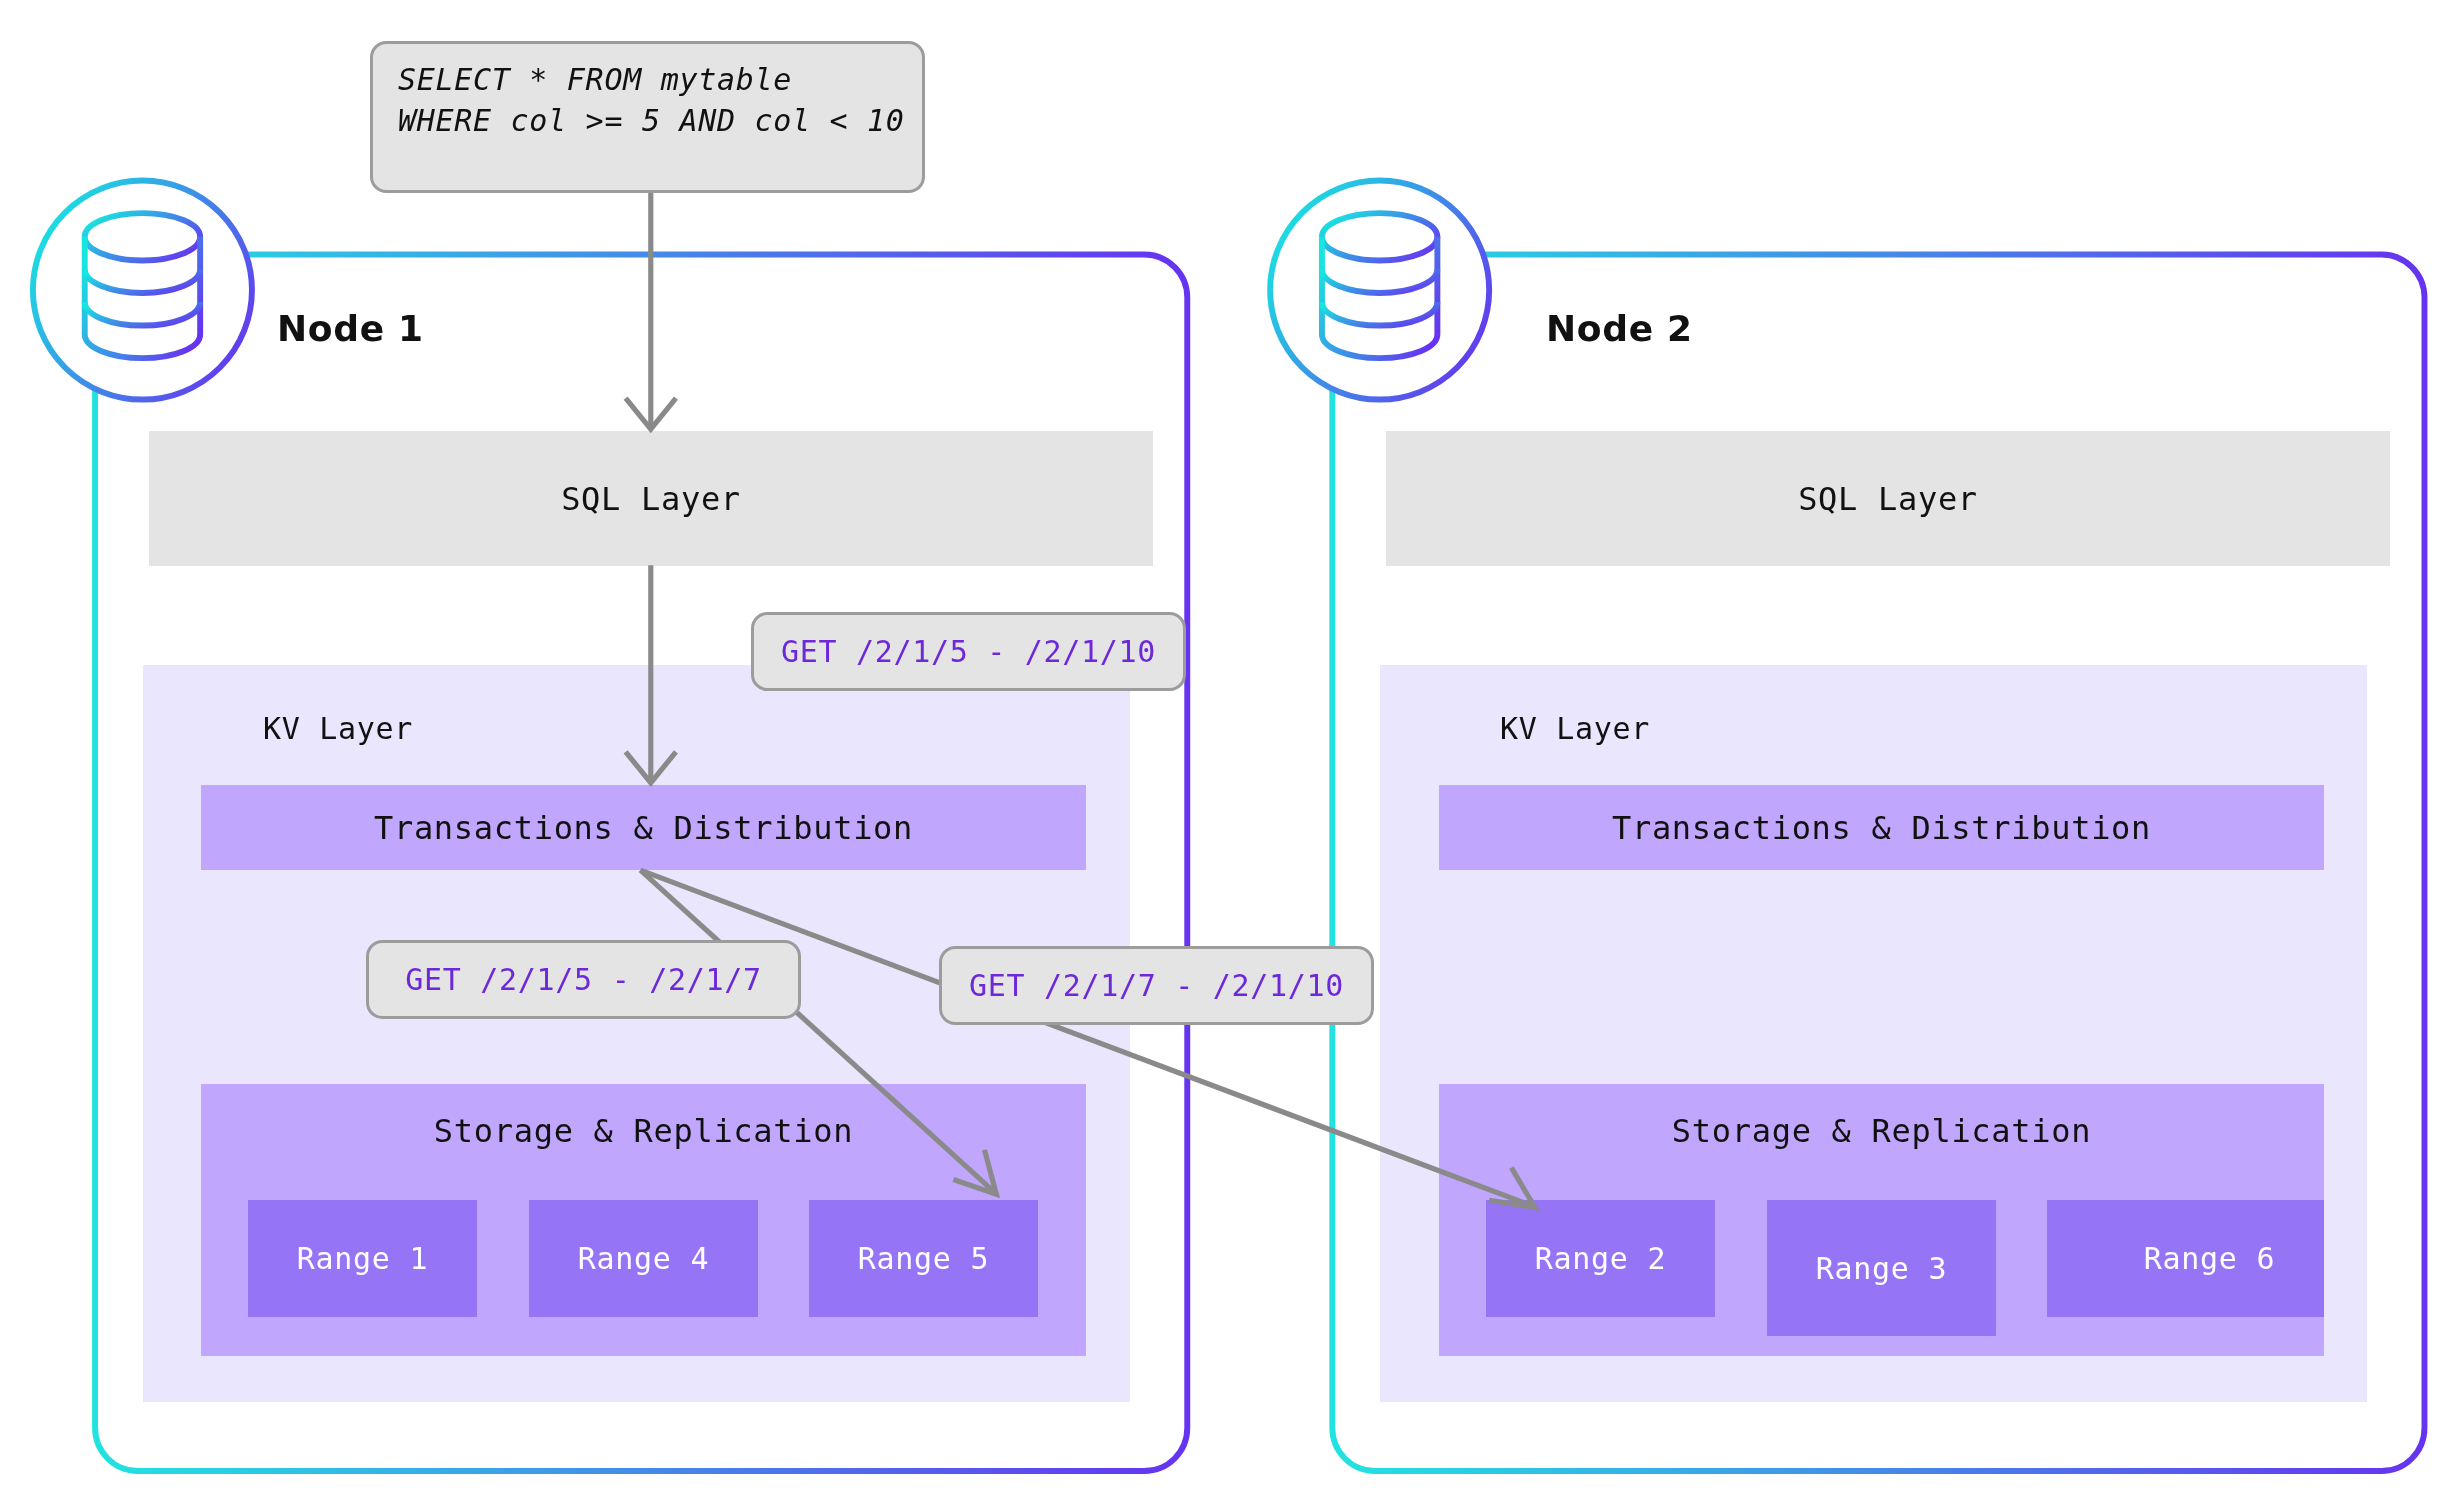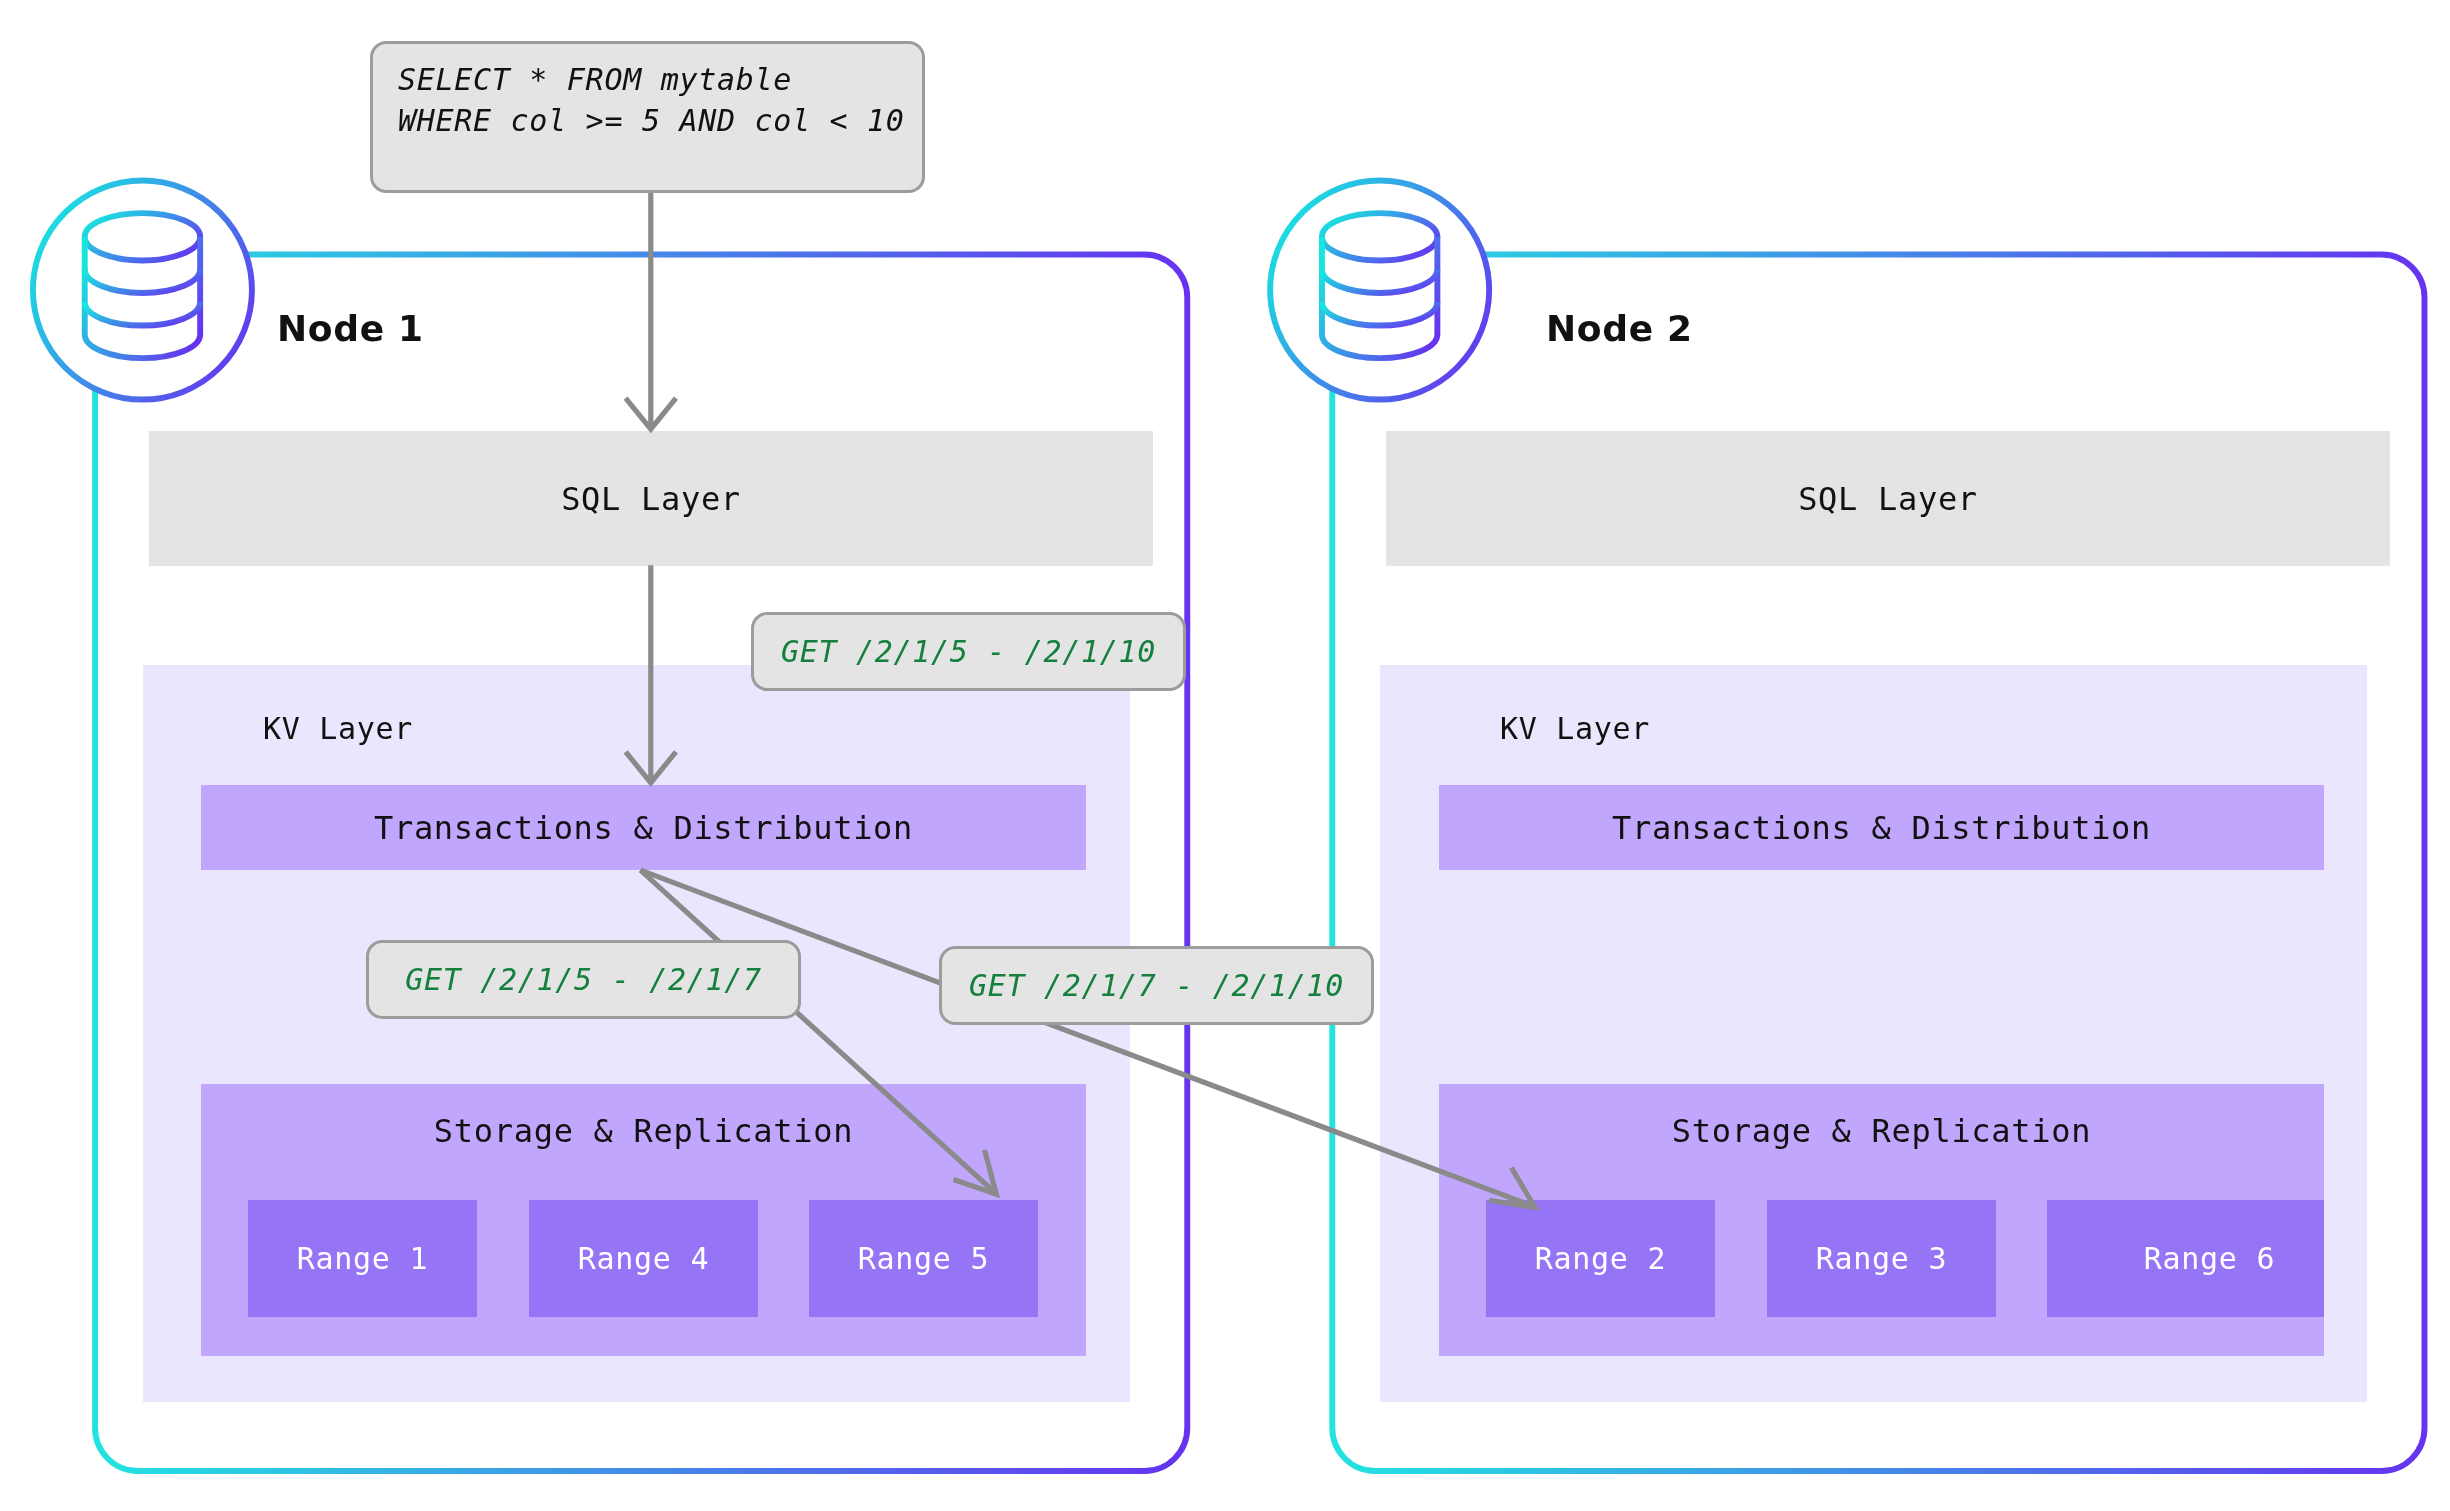--- a/index.html
+++ b/index.html
@@ -28,7 +28,7 @@
   
   .callout{position:absolute;background:#e4e4e4;border:3px solid #9c9c9c;border-radius:16.3px;
     display:flex;align-items:center;justify-content:center;z-index:8;}
-  .callout span{font-size:30px;font-style:italic;color:#15803d;letter-spacing:0.7px;white-space:pre;}
+  .callout span{font-size:30px;color:#6d28d9;letter-spacing:0.7px;white-space:pre;}
   .query-box{position:absolute;background:#e4e4e4;border:3px solid #9c9c9c;border-radius:16.3px;
     z-index:8;padding:16.3px 25px;box-sizing:border-box;}
   .query-box span{display:block;font-size:30px;font-style:italic;color:#111;

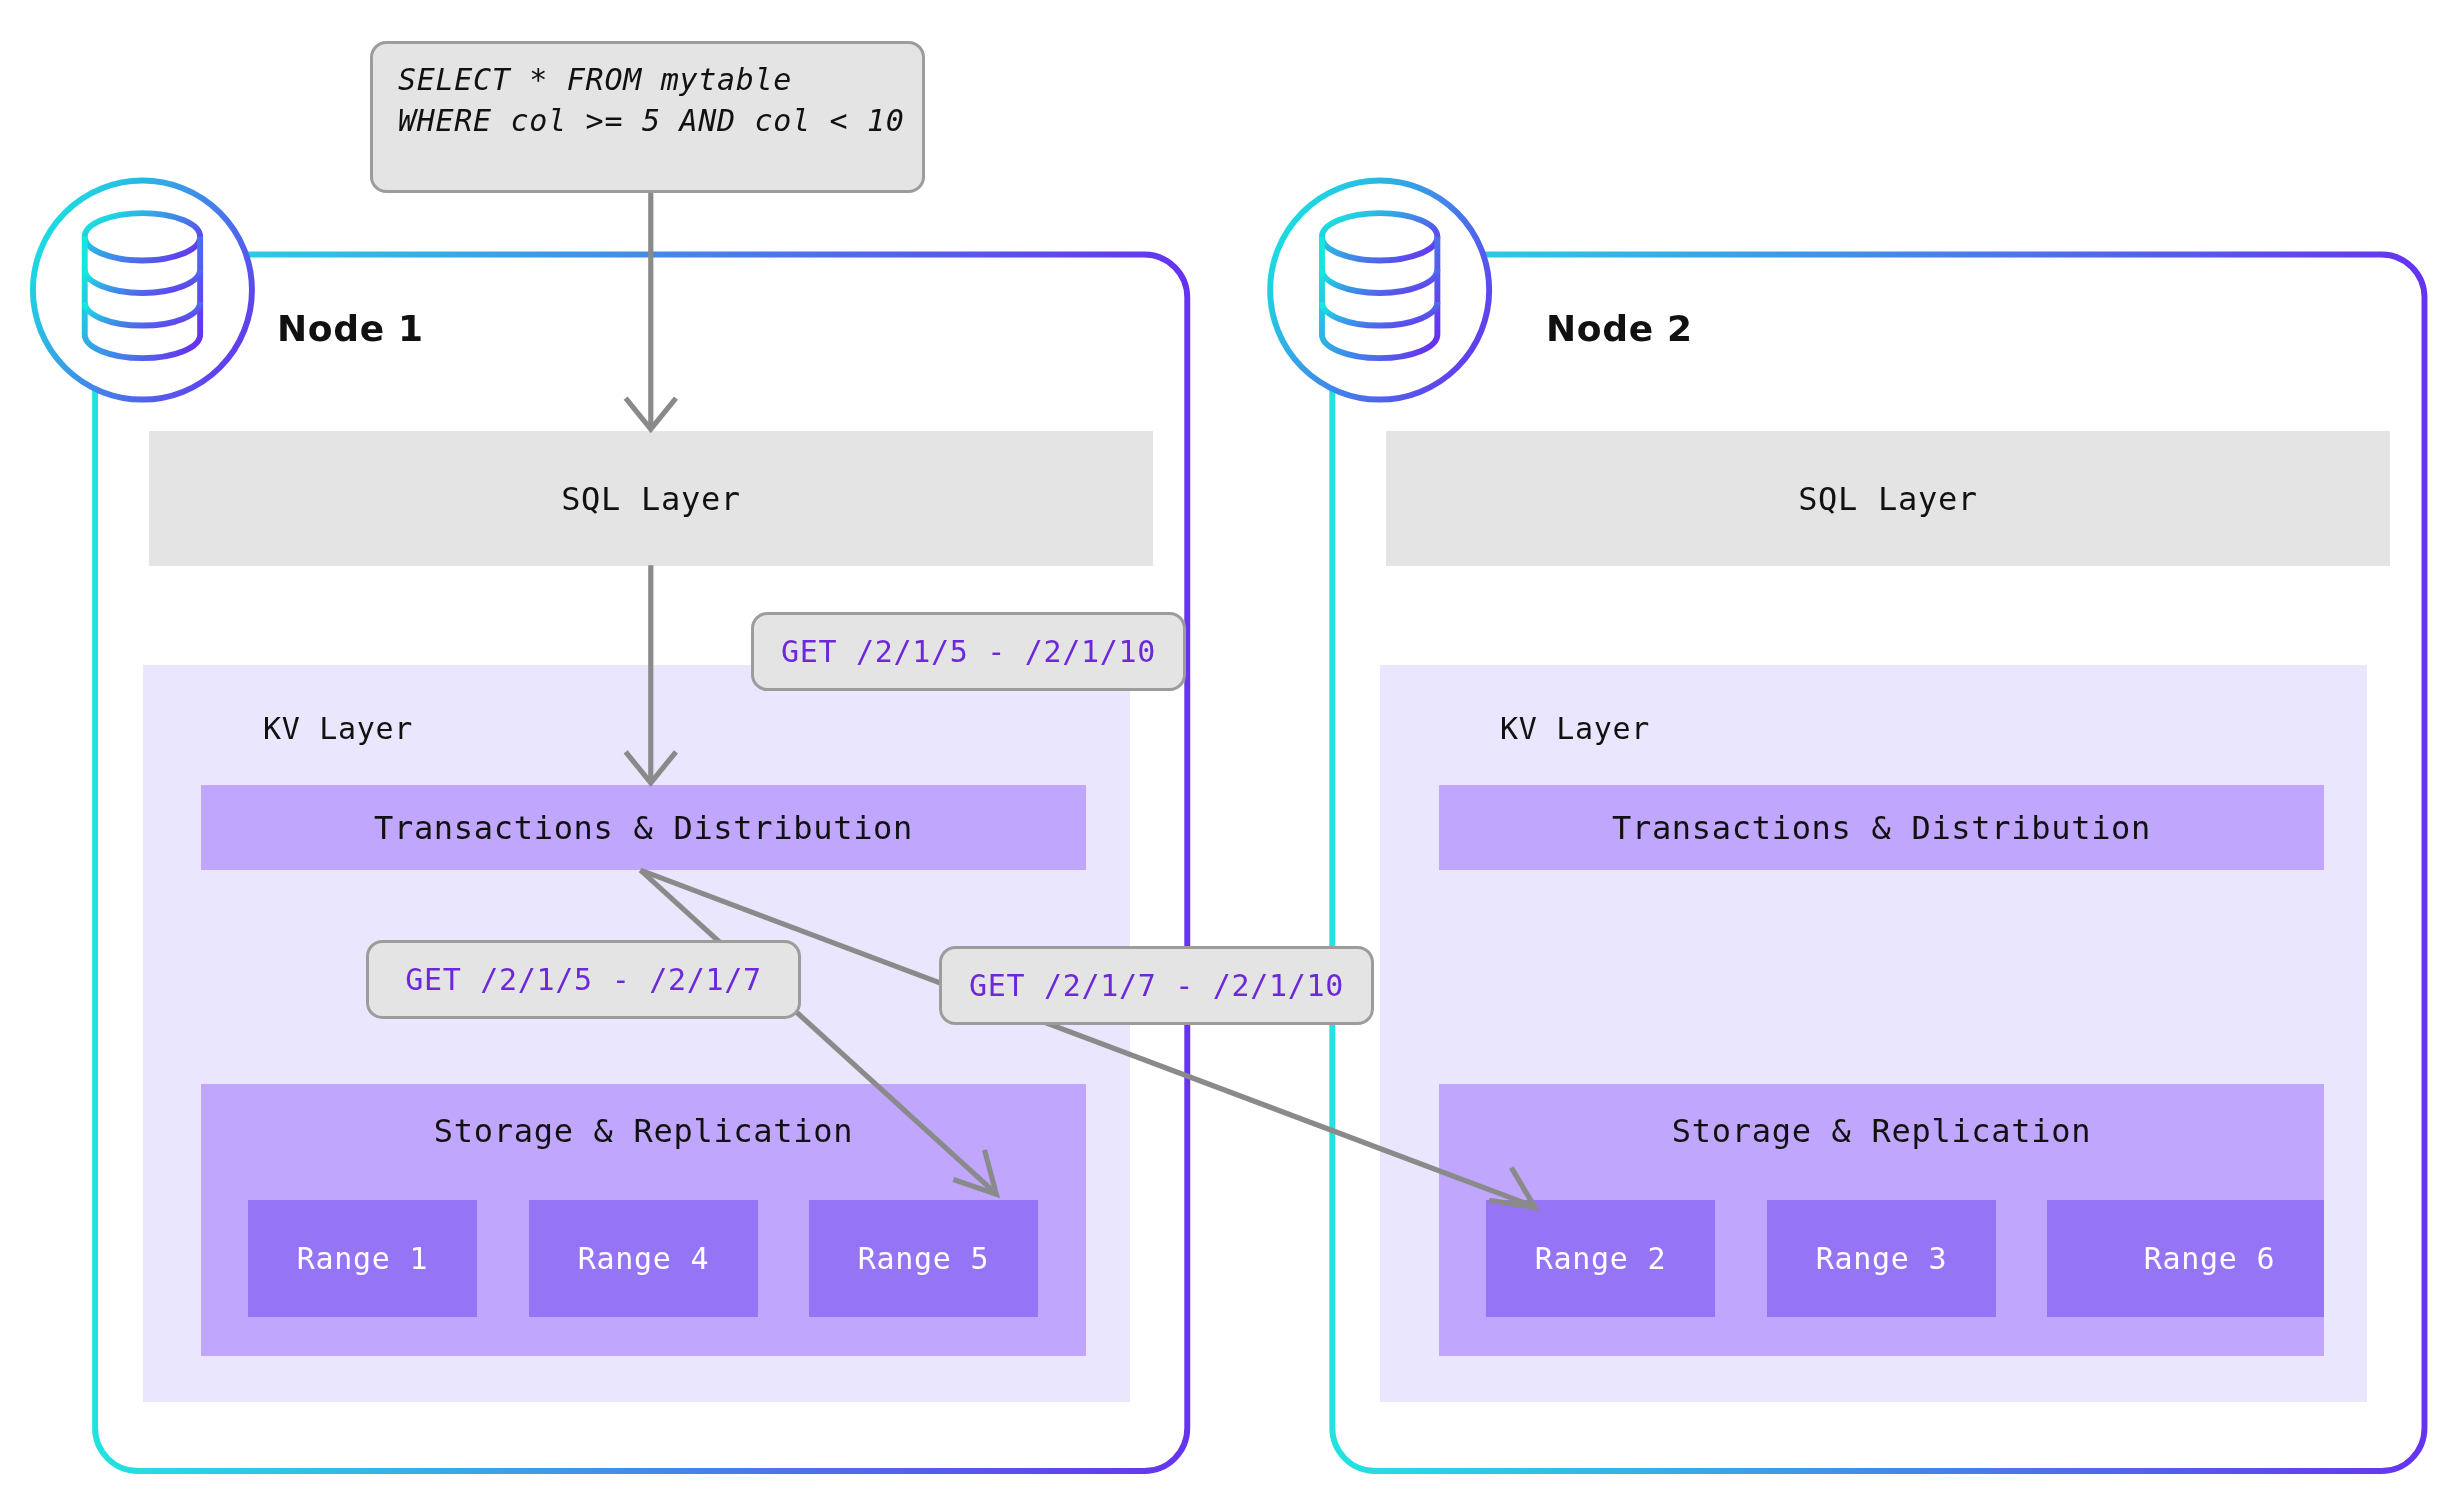--- a/index.html
+++ b/index.html
@@ -128,7 +128,7 @@
     <div class="range-box" style="left:47px;top:116px;width:229px;height:117px;">
       <span>Range 2</span>
     </div>
-    <div class="range-box" style="left:328px;top:116px;width:229px;height:117px;">
+    <div class="range-box" style="left:328px;top:116px;width:229px;height:136px;">
       <span>Range 3</span>
     </div>
     <div class="range-box" style="left:608px;top:116px;width:229px;height:117px;padding-left:48px;">

